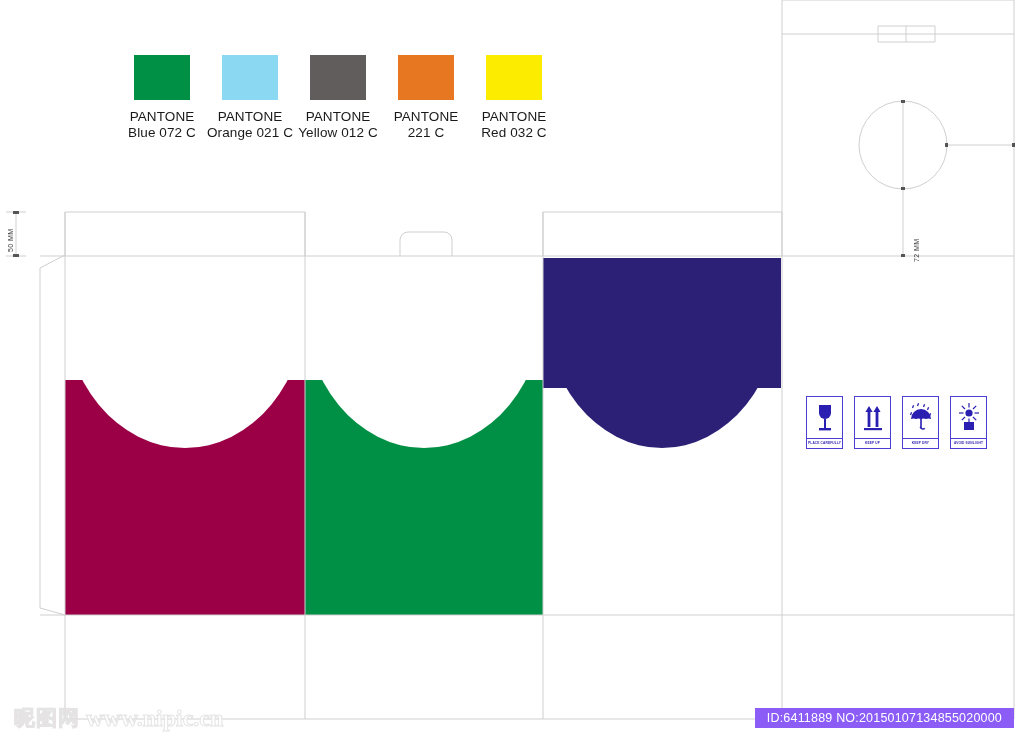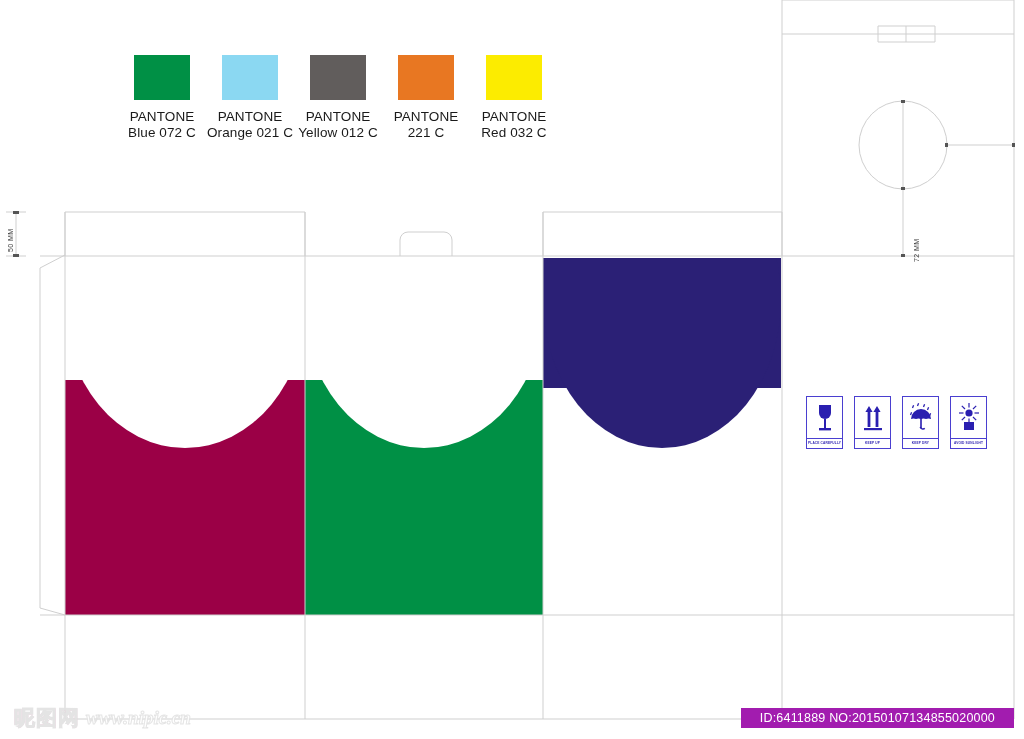--- a/index.html
+++ b/index.html
@@ -134,11 +134,10 @@
     font-weight: bold;
   }
   .wm-url {
-    font-size: 19px;
+    font-size: 24px;
     line-height: 22px;
     color: #ffffff;
     -webkit-text-stroke: 1px #e2e2e2;
-    font-style: italic;
     font-family: "Liberation Serif", serif;
     font-weight: bold;
   }

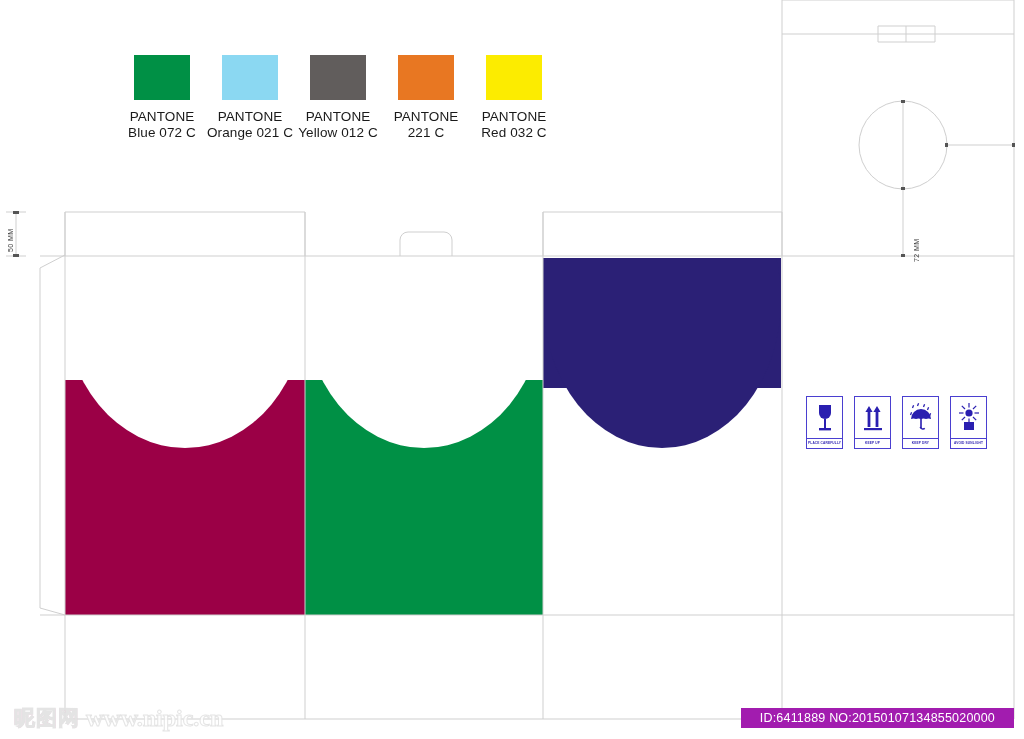--- a/index.html
+++ b/index.html
@@ -145,12 +145,12 @@
     position: absolute;
     right: 10px;
     top: 708px;
-    background: #a21caf;
+    background: #8b5cf6;
     color: #ffffff;
     font-size: 12.5px;
     line-height: 20px;
     height: 20px;
-    padding: 0 19px;
+    padding: 0 12px;
     letter-spacing: 0.2px;
     white-space: nowrap;
   }

